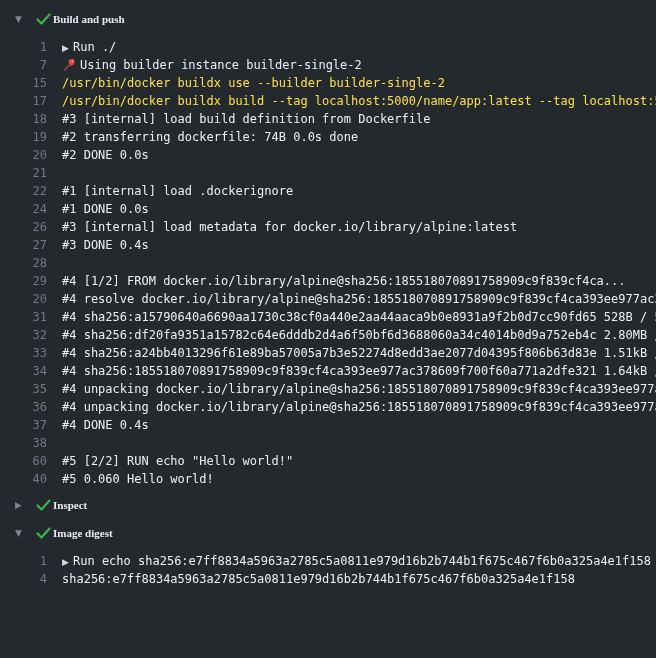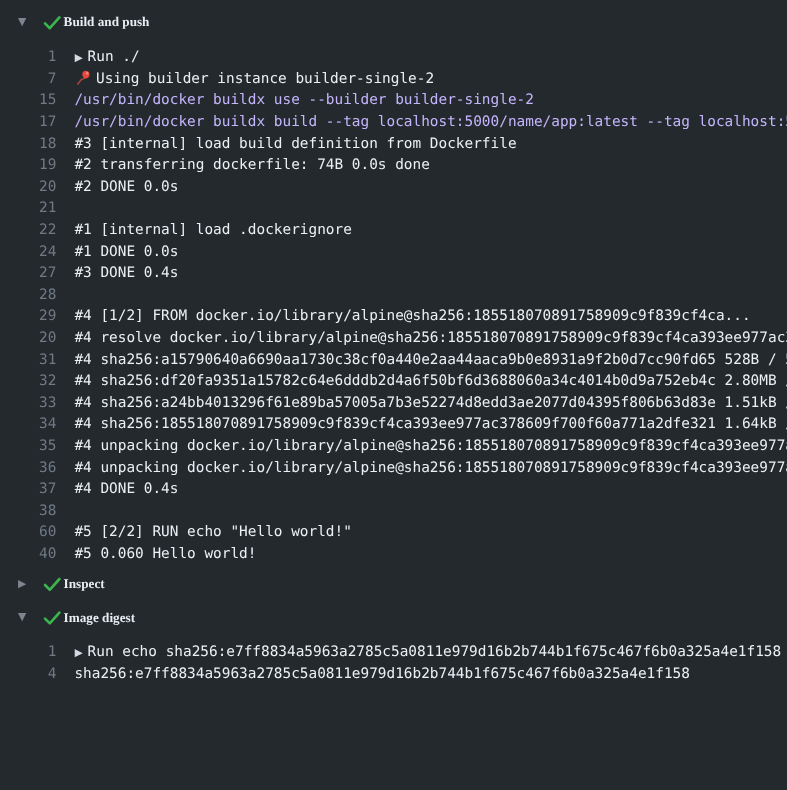--- a/index.html
+++ b/index.html
@@ -72,7 +72,7 @@
     overflow: hidden;
     flex: 1;
   }
-  .line-content.cmd { color: #c4b5fd; }
+  .line-content.cmd { color: #fde047; }
   .play-icon {
     display: inline-block;
     width: 11px;

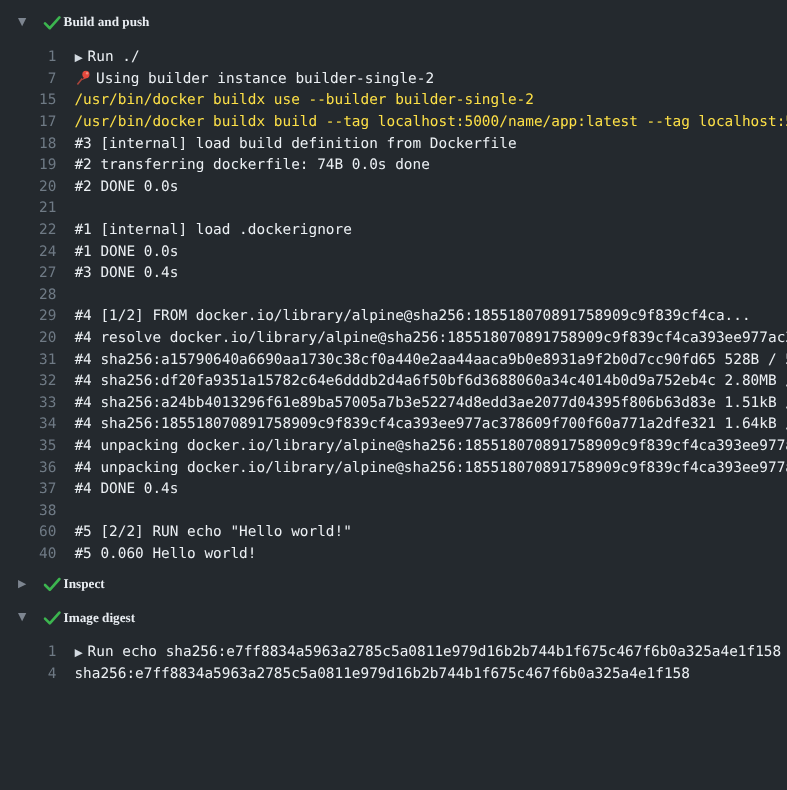--- a/index.html
+++ b/index.html
@@ -118,6 +118,7 @@
         <div class="log-line"><span class="line-num">21</span><span class="line-content"><span></span></span></div>
         <div class="log-line"><span class="line-num">22</span><span class="line-content"><span>#1 [internal] load .dockerignore</span></span></div>
         <div class="log-line"><span class="line-num">24</span><span class="line-content"><span>#1 DONE 0.0s</span></span></div>
+        <div class="log-line"><span class="line-num">26</span><span class="line-content"><span>#3 [internal] load metadata for docker.io/library/alpine:latest</span></span></div>
         <div class="log-line"><span class="line-num">27</span><span class="line-content"><span>#3 DONE 0.4s</span></span></div>
         <div class="log-line"><span class="line-num">28</span><span class="line-content"><span></span></span></div>
         <div class="log-line"><span class="line-num">29</span><span class="line-content"><span>#4 [1/2] FROM docker.io/library/alpine@sha256:185518070891758909c9f839cf4ca...</span></span></div>

